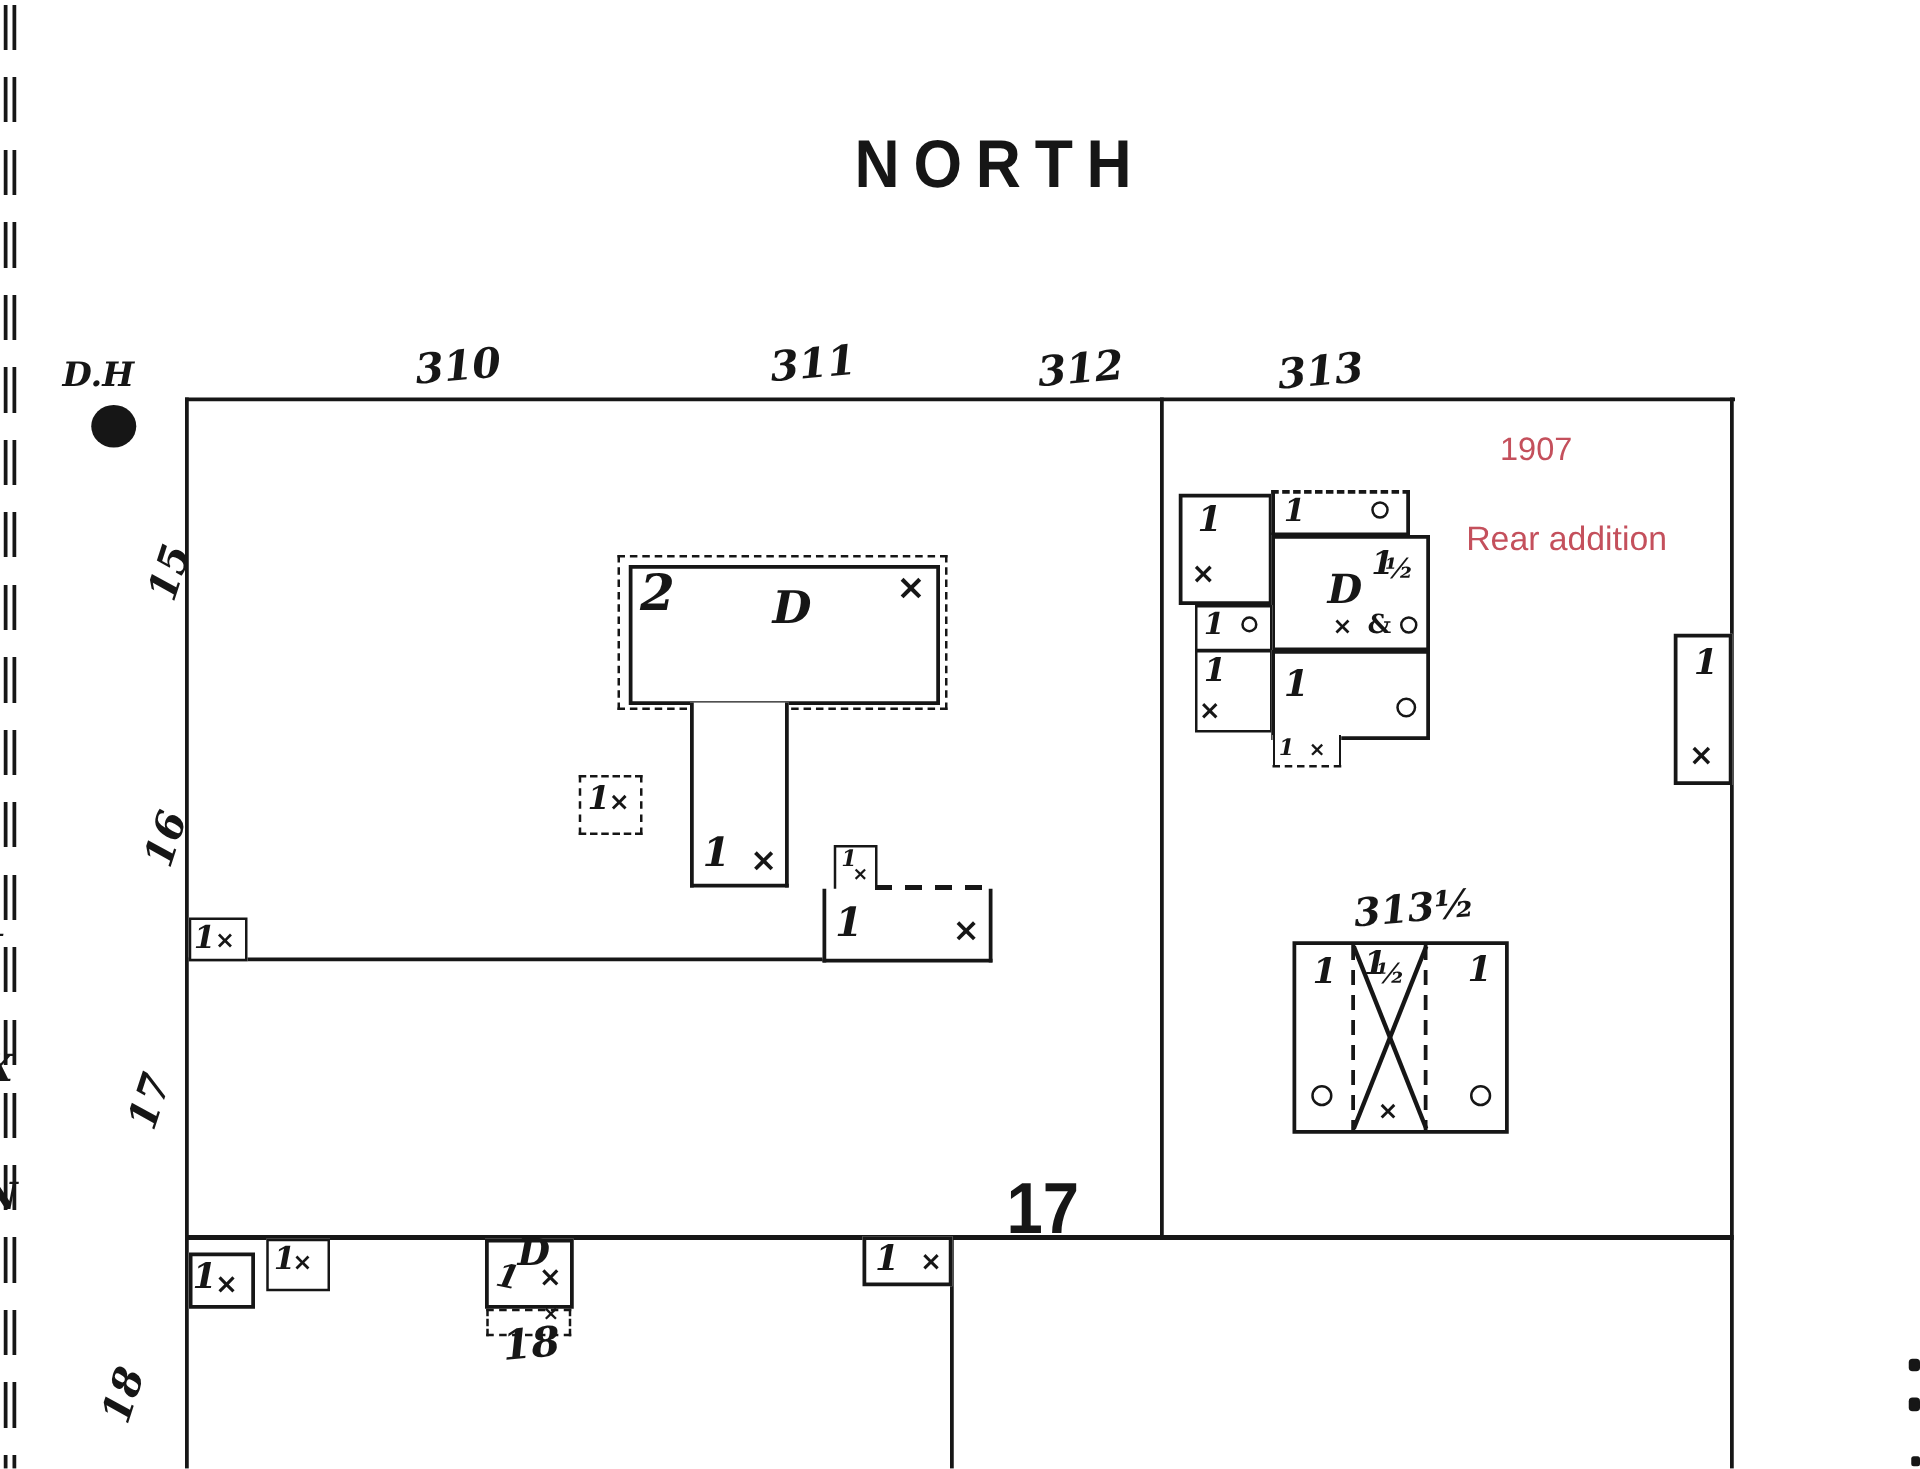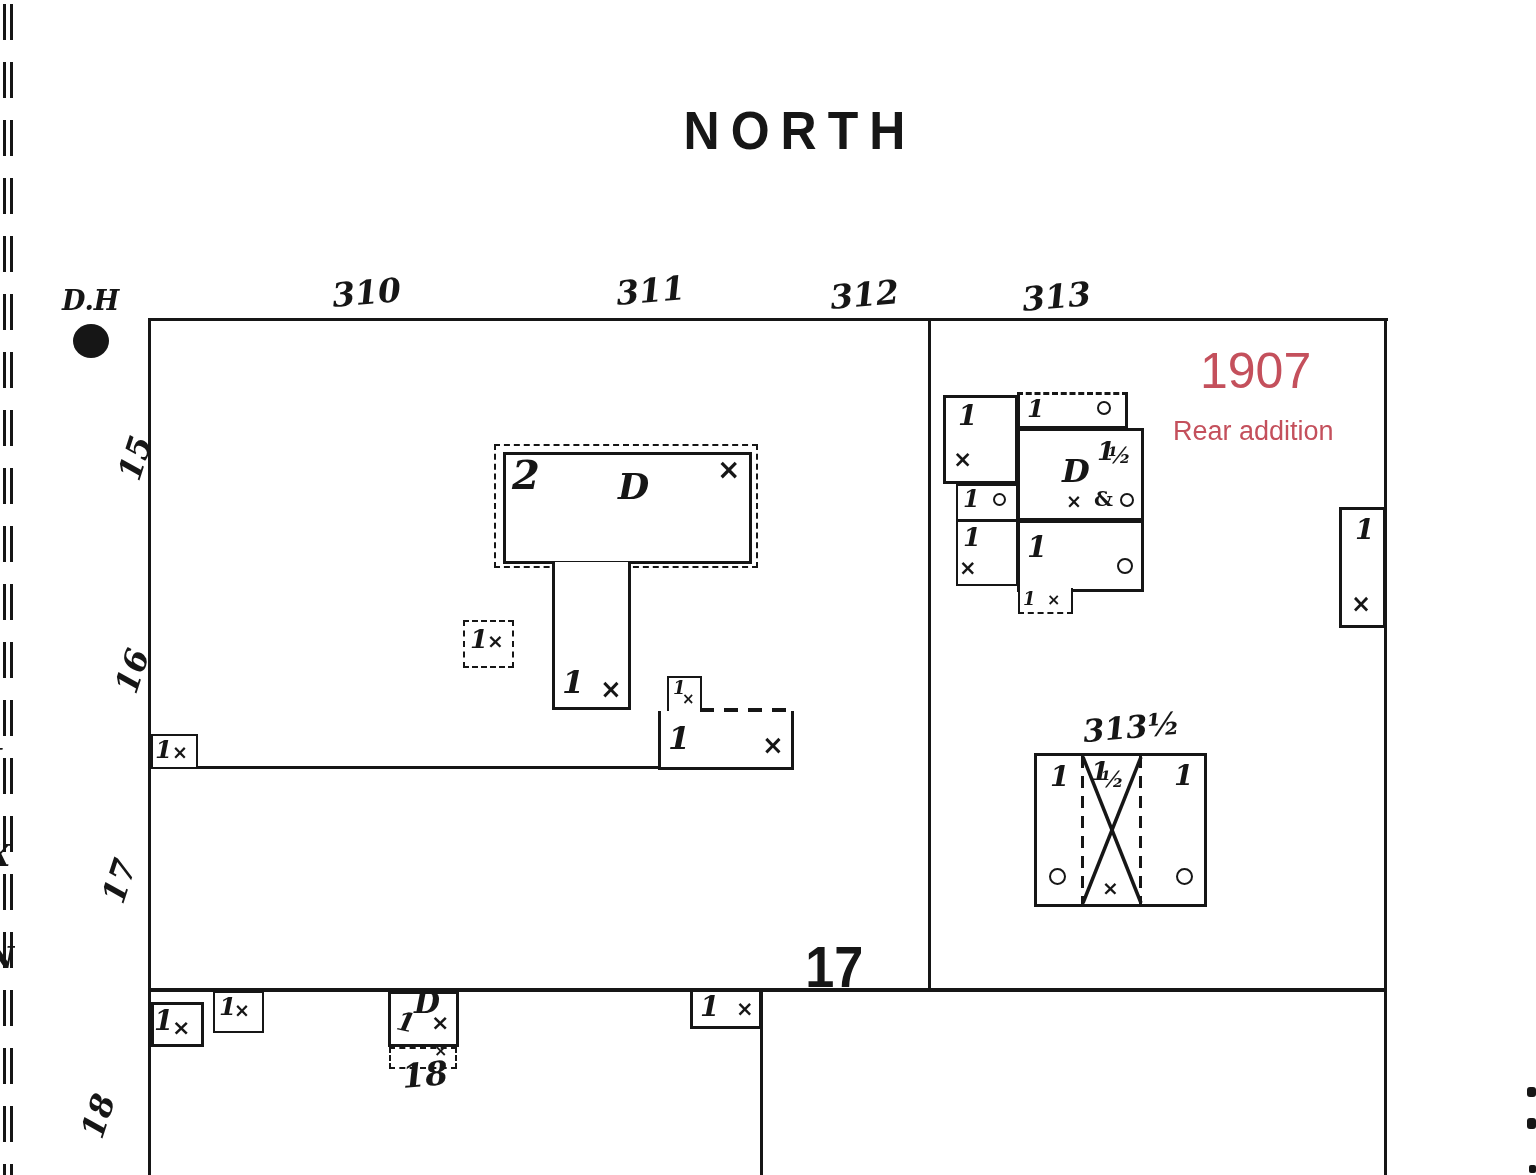--- a/index.html
+++ b/index.html
@@ -36,7 +36,7 @@
     <span class="frag" style="top:200px;">N</span>
   </div>
 
-  <div class="num" style="left:62px;top:287px;font-size:27px;">D.H</div>
+  <div class="num" style="left:50px;top:287px;font-size:27px;">D.H</div>
   <div class="abs" style="left:73px;top:324px;width:36px;height:34px;background:#161616;border-radius:50%;"></div>
 
   <div class="title" style="left:620px;top:106px;width:360px;text-align:center;font-size:50px;letter-spacing:11px;transform:scaleY(1.08);">NORTH</div>

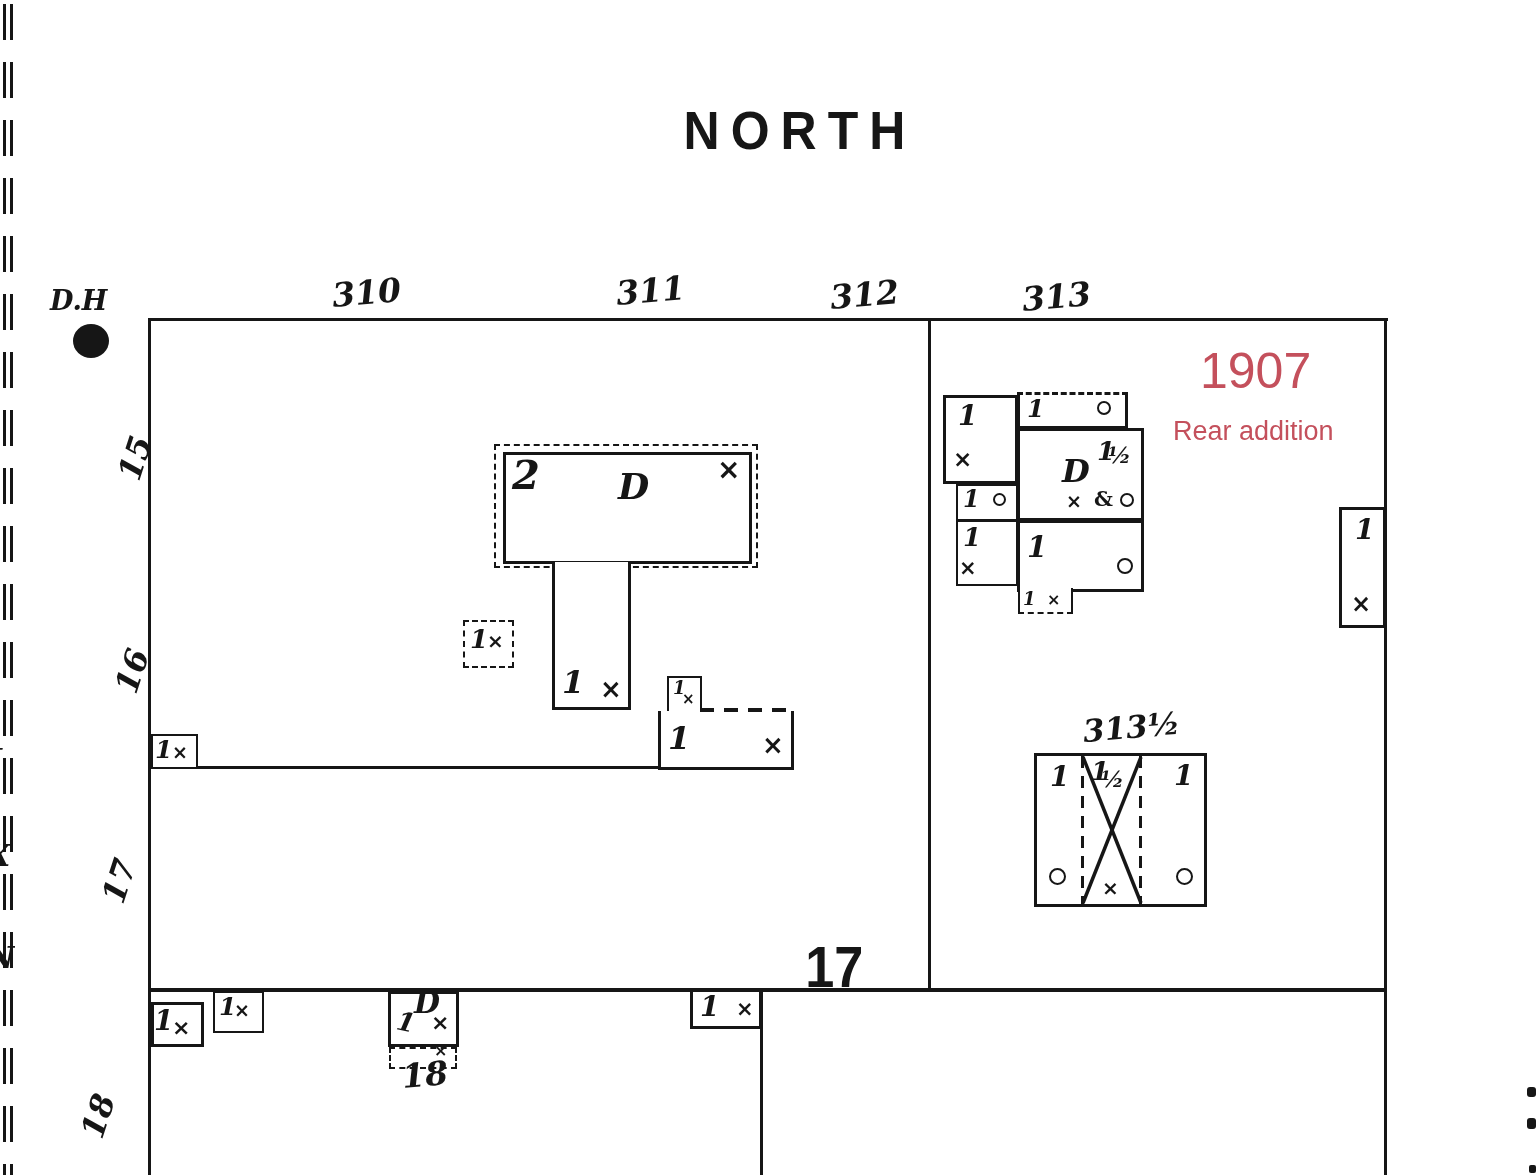--- a/index.html
+++ b/index.html
@@ -54,7 +54,7 @@
   <div class="num snum" style="left:830px;top:278px;">312</div>
   <div class="num snum" style="left:1022px;top:280px;">313</div>
 
-  <div class="red" style="left:1200px;top:346px;font-size:50px;">1907</div>
+  <div class="red" style="left:1200px;top:346px;font-size:26px;">1907</div>
   <div class="red" style="left:1173px;top:418px;font-size:27px;">Rear addition</div>
 
   <div class="drect" style="left:494px;top:444px;width:264px;height:124px;"></div>

